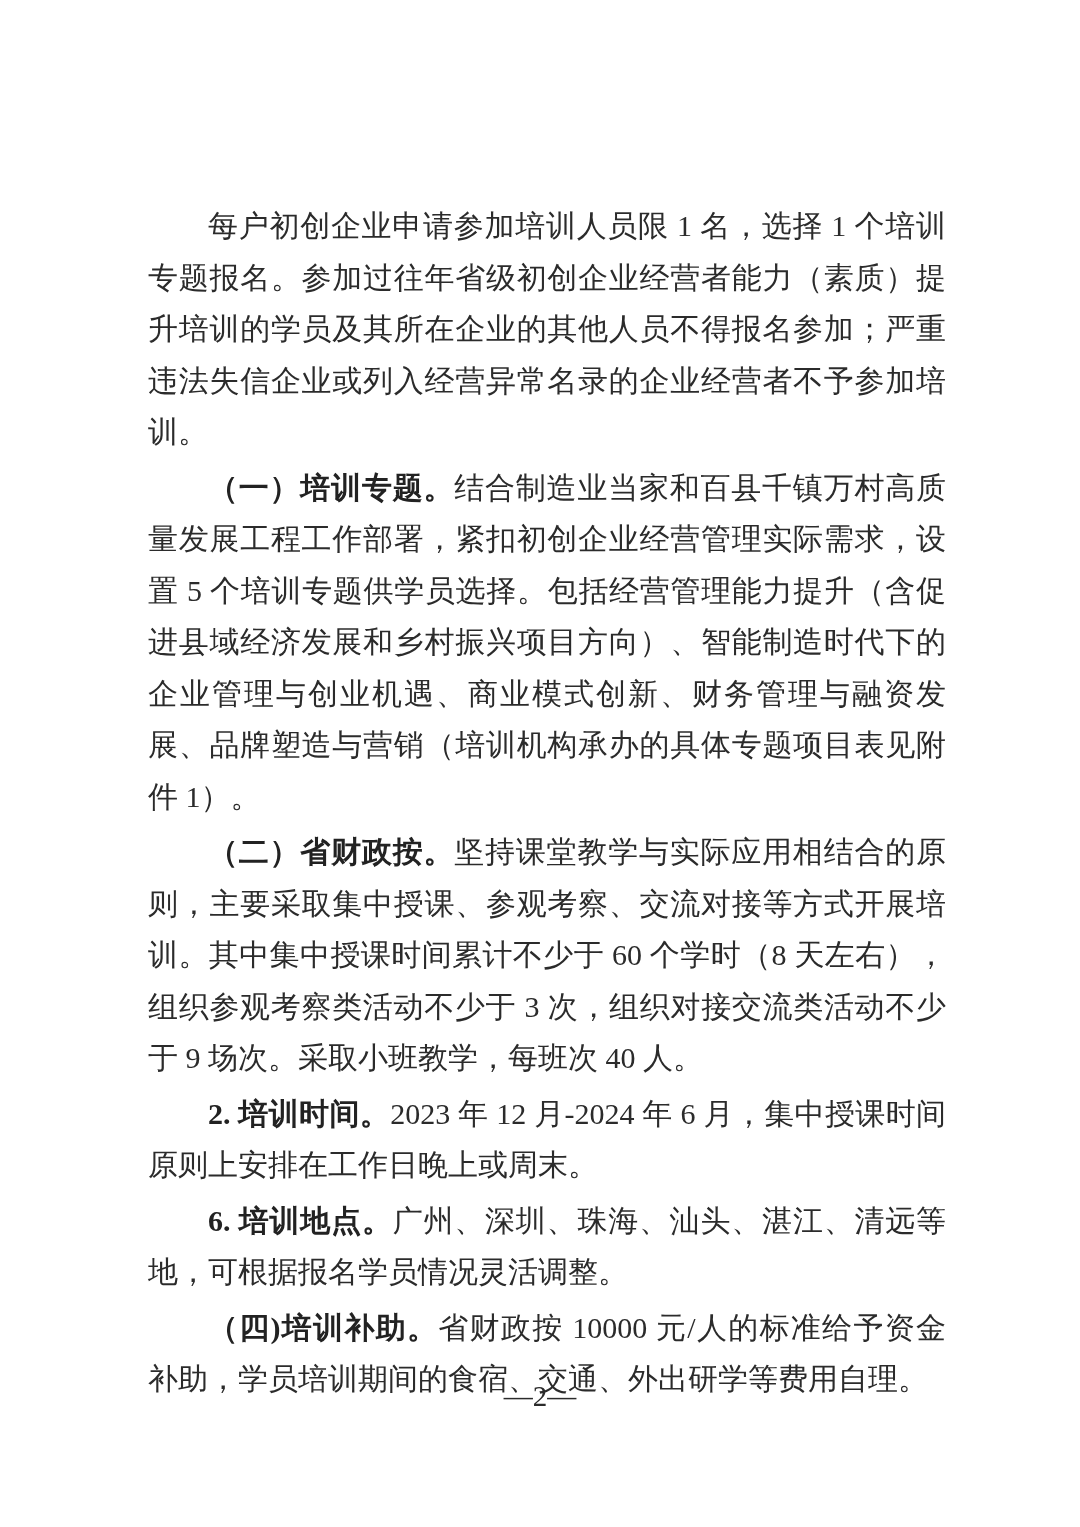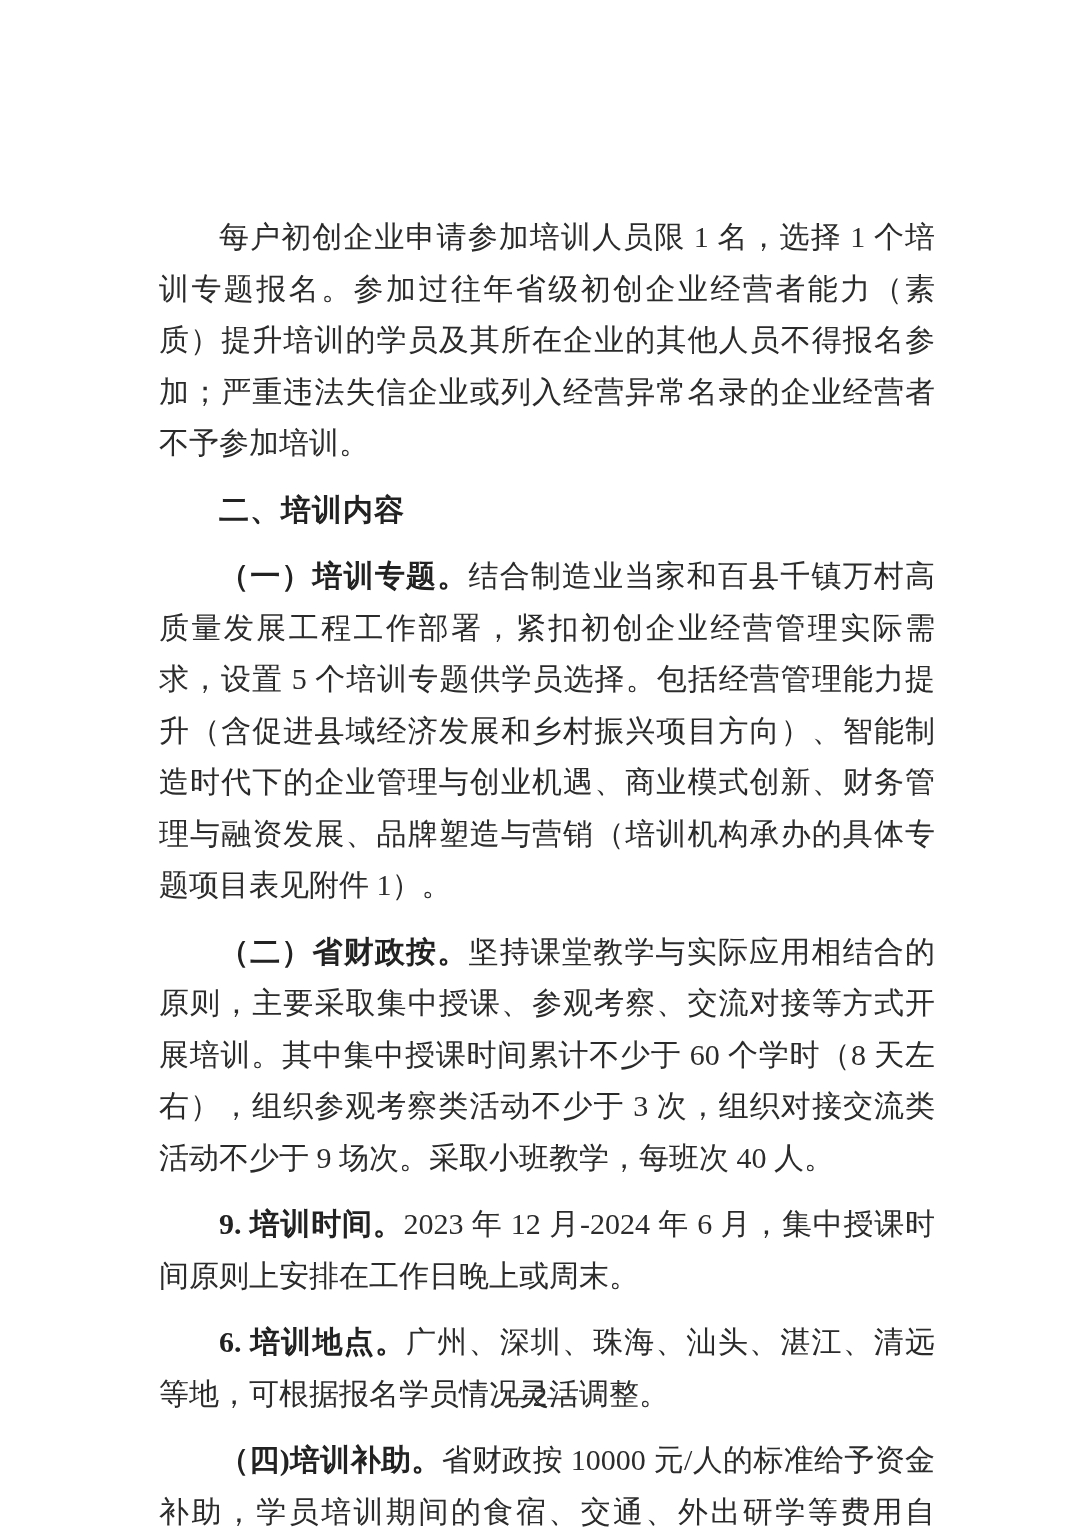--- a/index.html
+++ b/index.html
@@ -26,7 +26,7 @@
     text-align: justify;
   }
   .para {
-    margin: 15px;
+    margin: 4px;
     padding: 0;
     text-indent: 60px;
   }

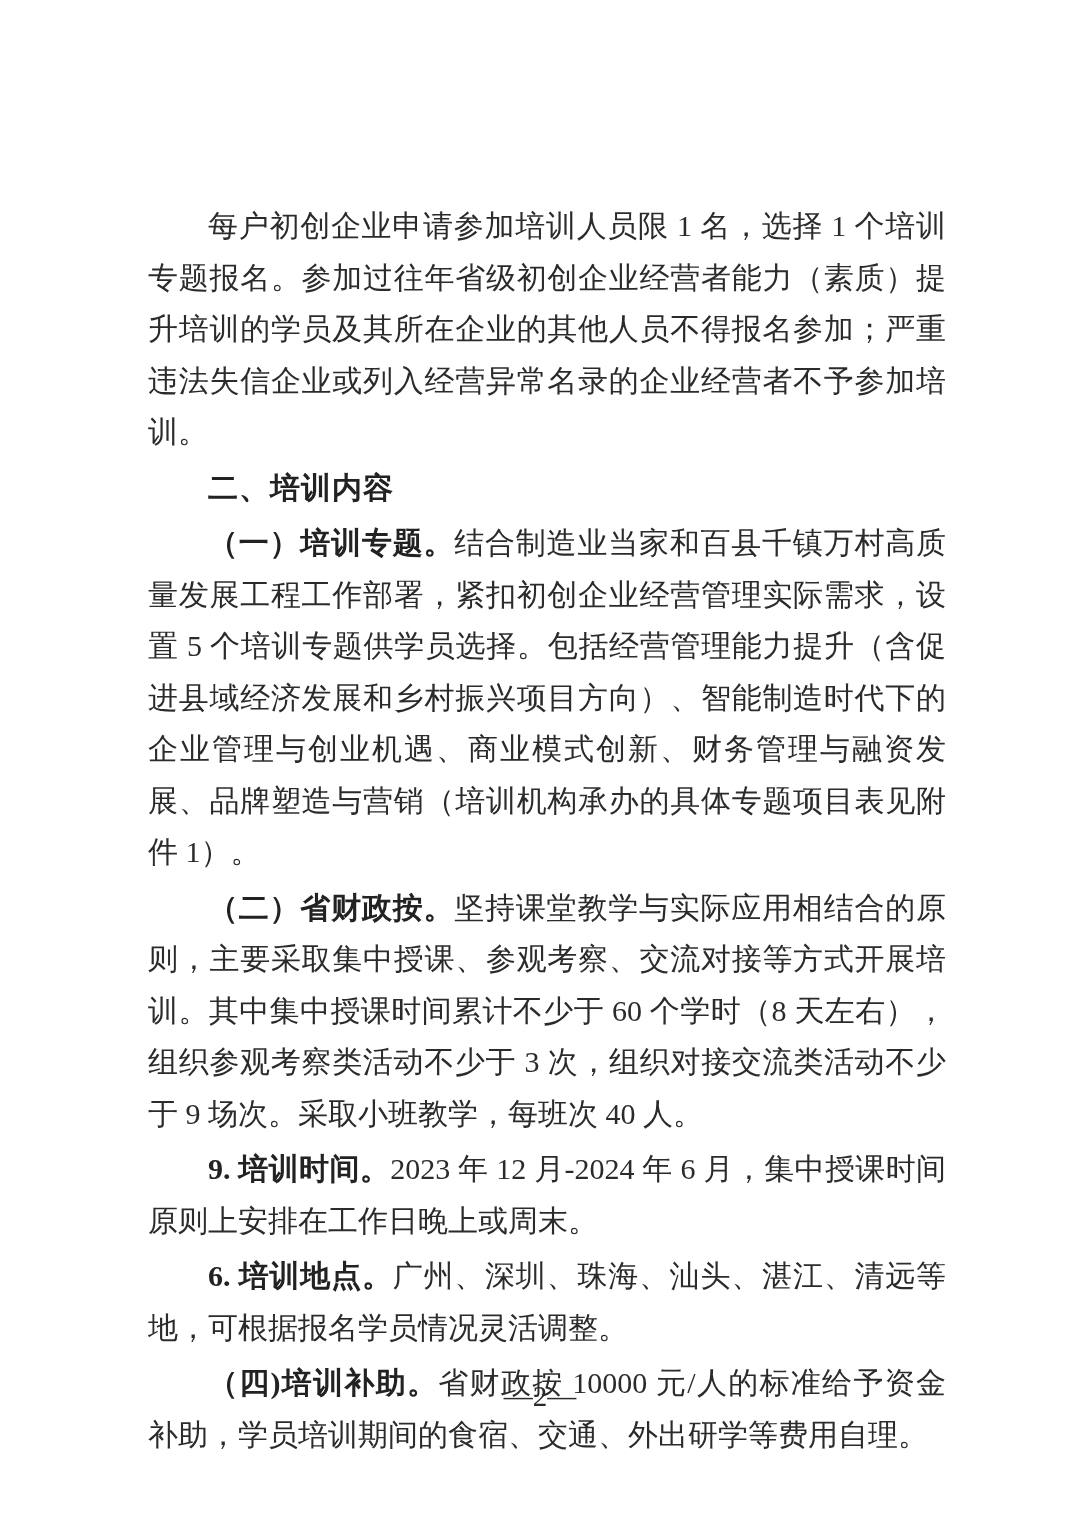--- a/index.html
+++ b/index.html
@@ -59,7 +59,6 @@
 
     <p class="para"><span class="lead"></span><span>每户初创企业申请参加培训人员限 1 名，选择 1 个培训专题报名。参加过往年省级初创企业经营者能力（素质）提升培训的学员及其所在企业的其他人员不得报名参加；严重违法失信企业或列入经营异常名录的企业经营者不予参加培训。</span></p>
 
-    <p class="para sans-lead"><span class="lead">二、培训内容</span><span></span></p>
 
     <p class="para"><span class="lead">（一）培训专题。</span><span>结合制造业当家和百县千镇万村高质量发展工程工作部署，紧扣初创企业经营管理实际需求，设置 5 个培训专题供学员选择。包括经营管理能力提升（含促进县域经济发展和乡村振兴项目方向）、智能制造时代下的企业管理与创业机遇、商业模式创新、财务管理与融资发展、品牌塑造与营销（培训机构承办的具体专题项目表见附件 1）。</span></p>
 

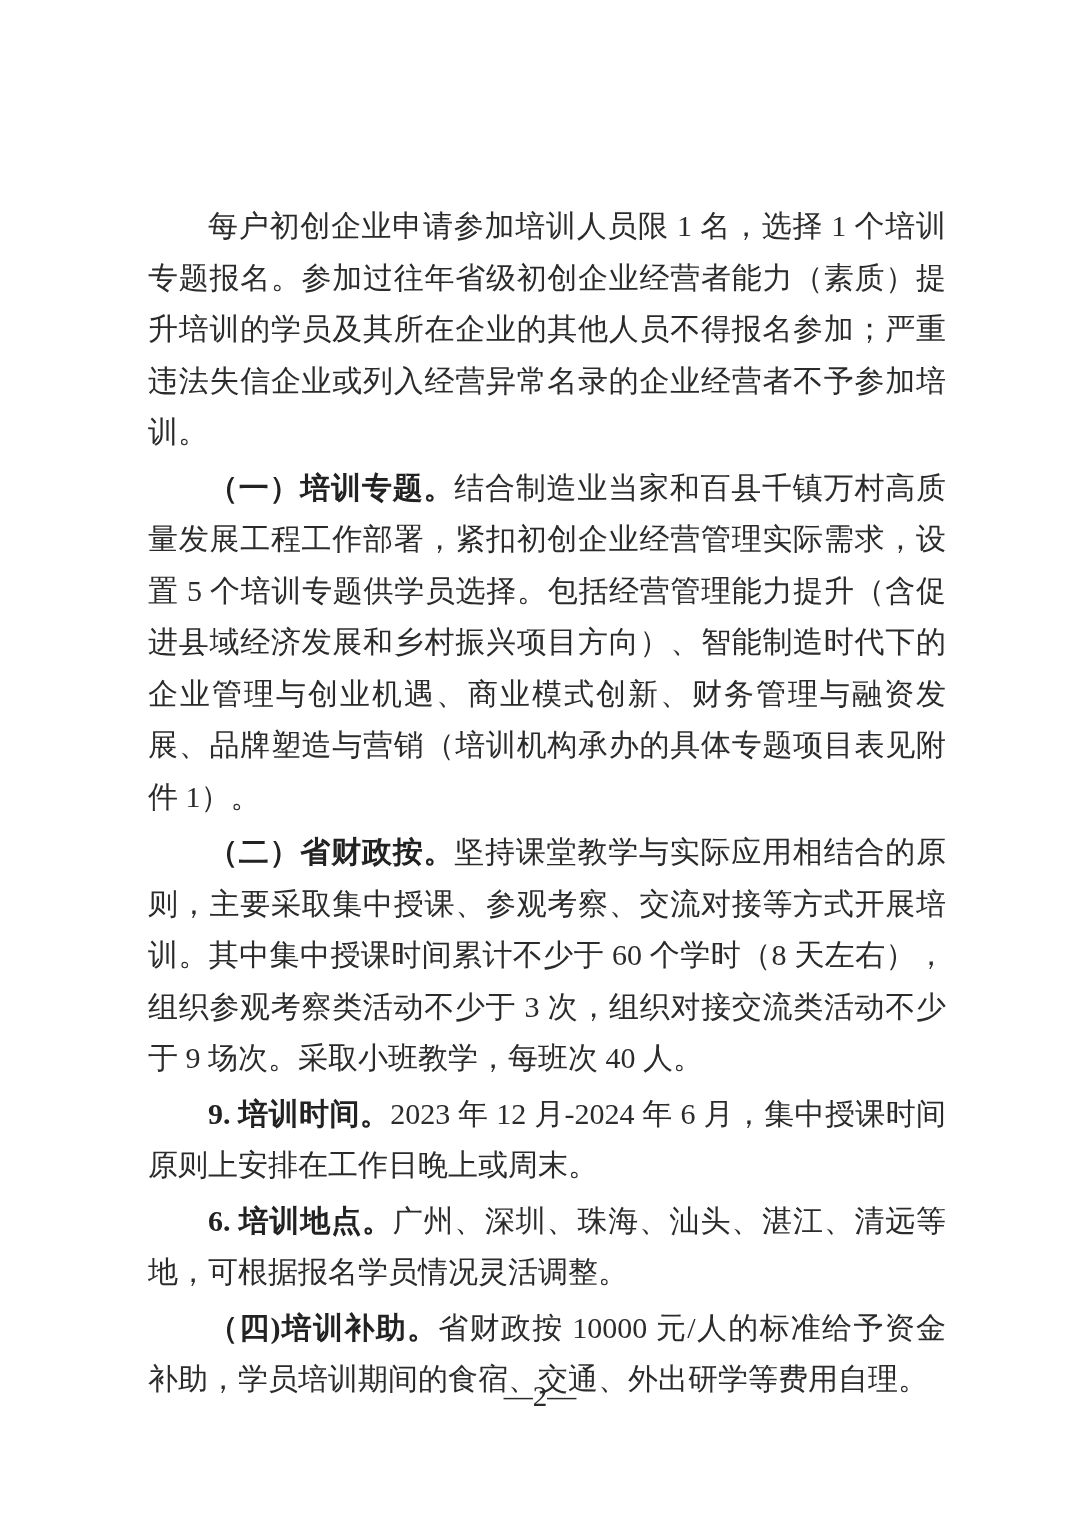--- a/index.html
+++ b/index.html
@@ -65,7 +65,7 @@
     <p class="para"><span class="lead">（二）省财政按。</span><span>坚持课堂教学与实际应用相结合的原则，主要采取集中授课、参观考察、交流对接等方式开展培训。其中集中授课时间累计不少于 60 个学时（8 天左右），组织参观考察类活动不少于 3 次，组织对接交流类活动不少于 9 场次。采取小班教学，每班次 40 人。</span></p>
 
 
-    <p class="para"><span class="lead">9. 培训时间。</span><span>2023 年 12 月-2024 年 6 月，集中授课时间原则上安排在工作日晚上或周末。</span></p>
+    <p class="para"><span class="lead">2. 培训时间。</span><span>2023 年 12 月-2024 年 6 月，集中授课时间原则上安排在工作日晚上或周末。</span></p>
 
     <p class="para"><span class="lead">6. 培训地点。</span><span>广州、深圳、珠海、汕头、湛江、清远等地，可根据报名学员情况灵活调整。</span></p>
 

